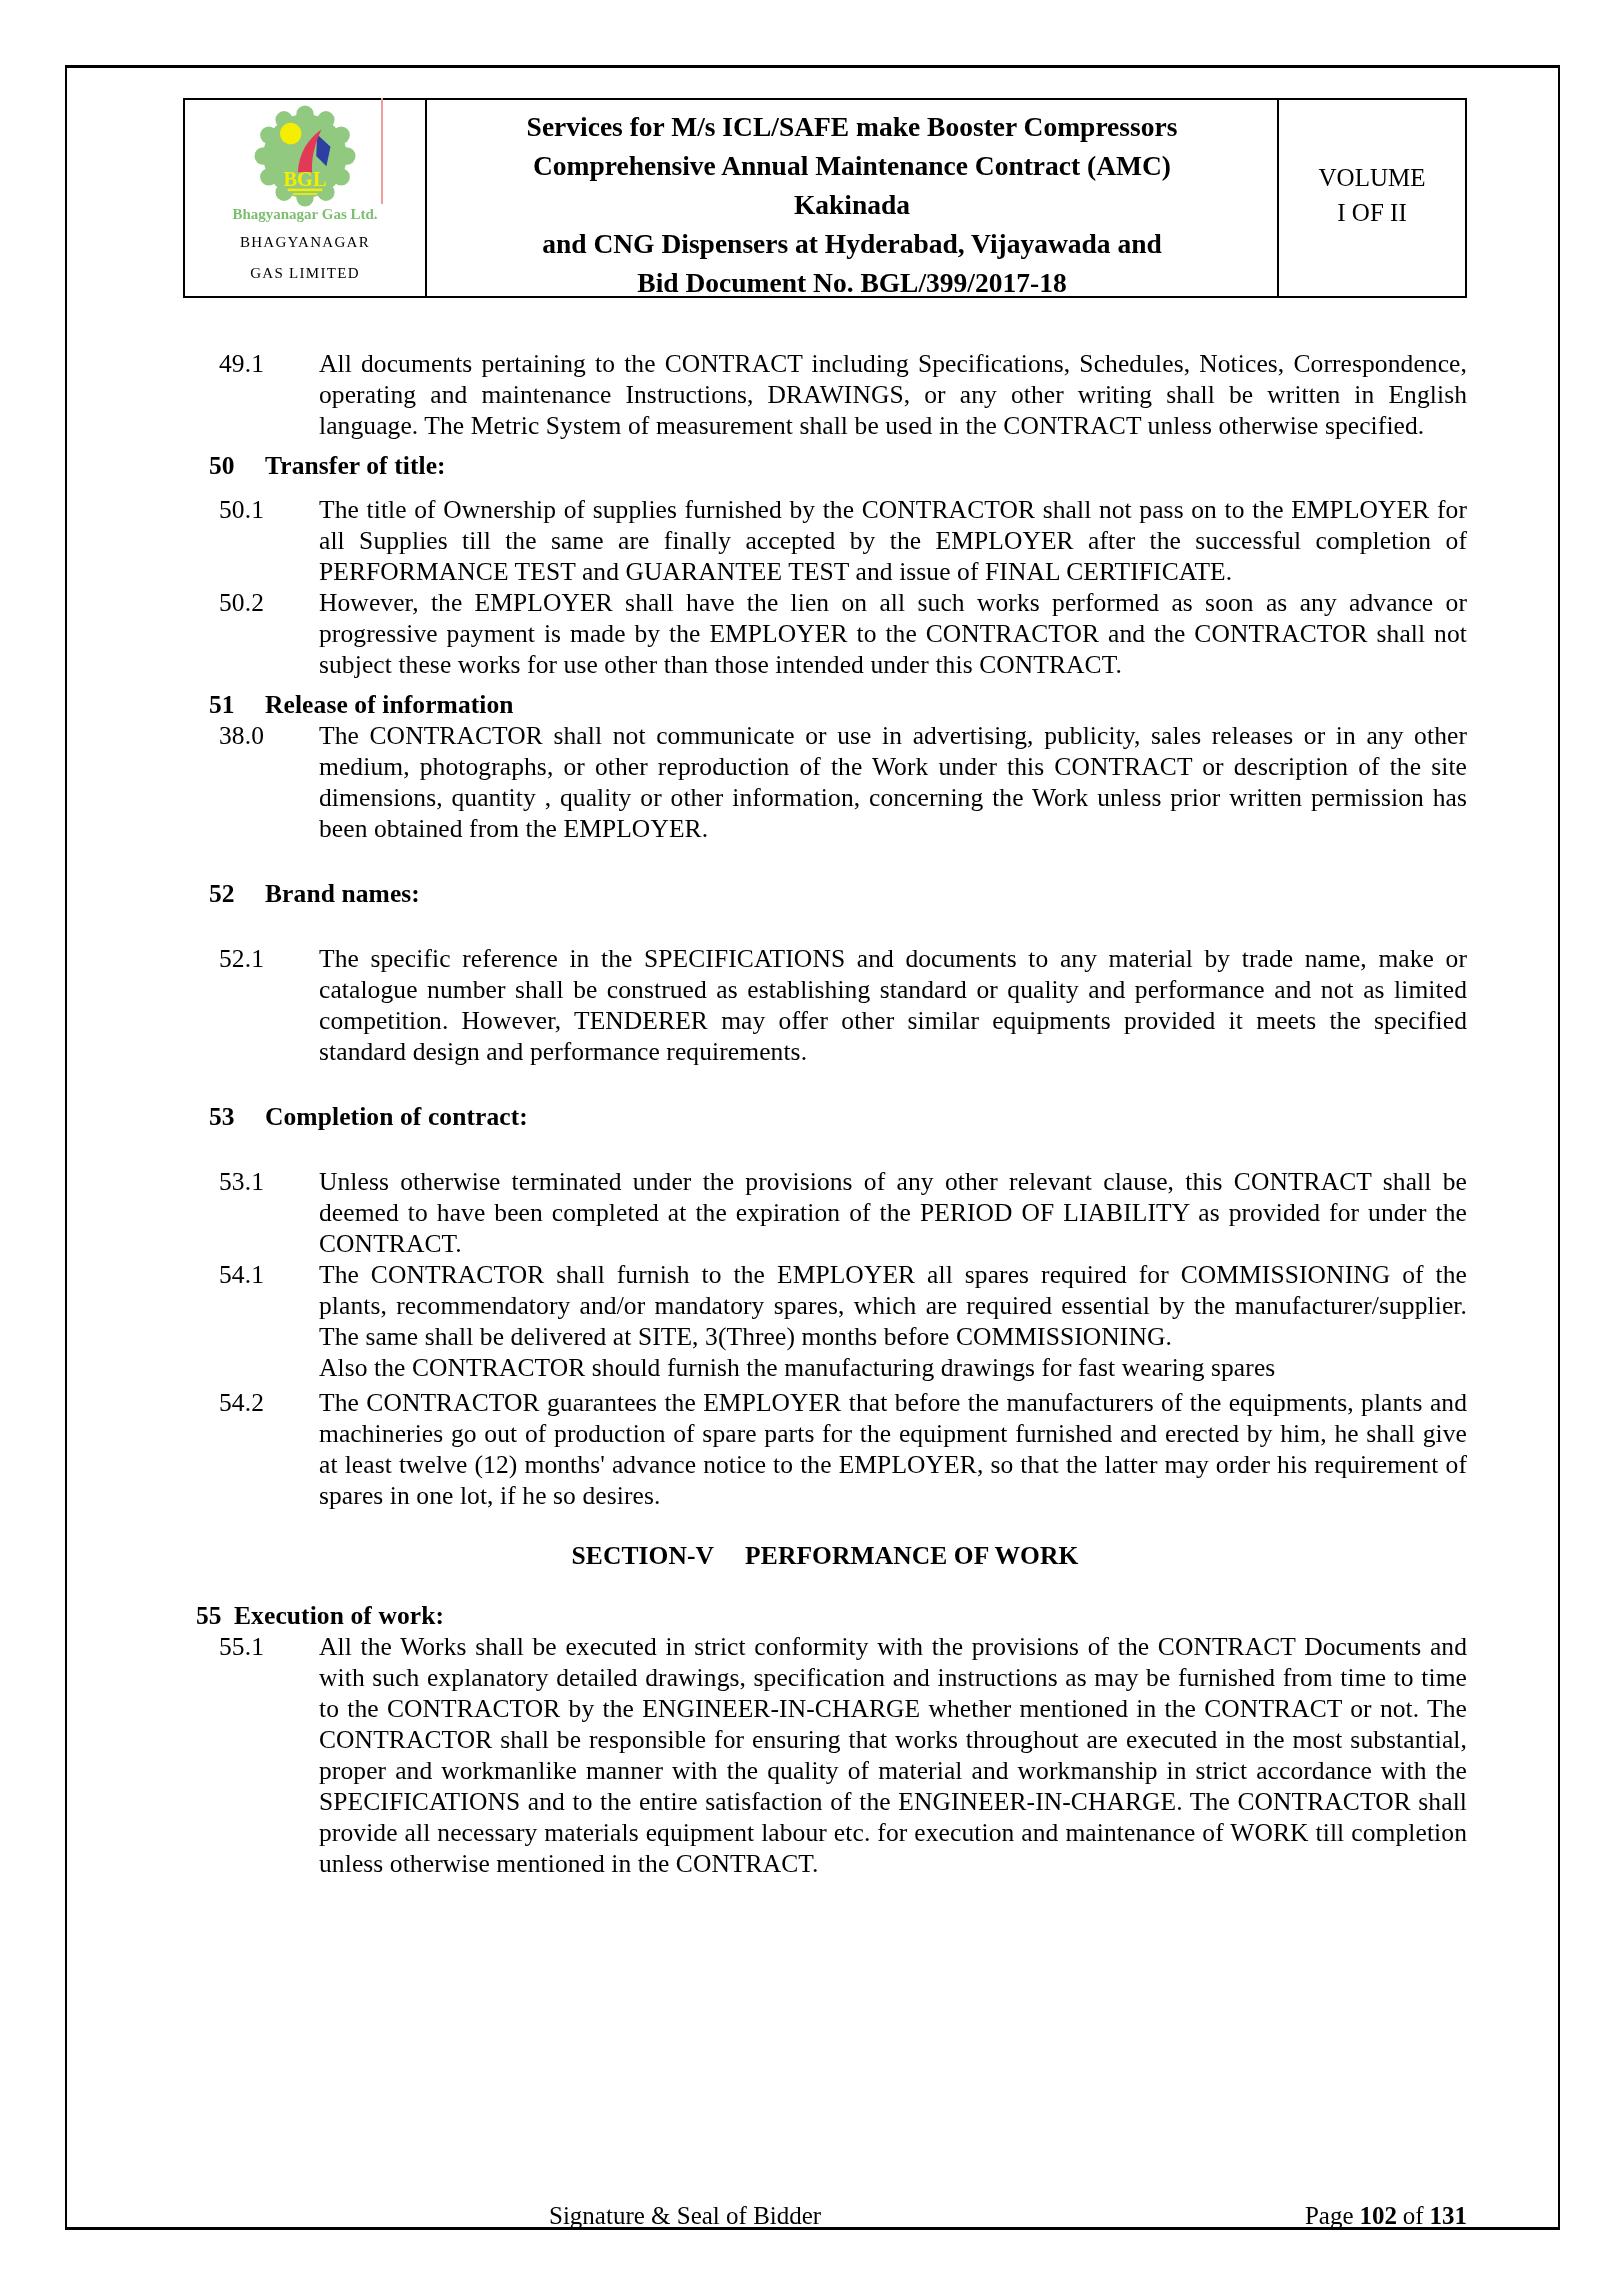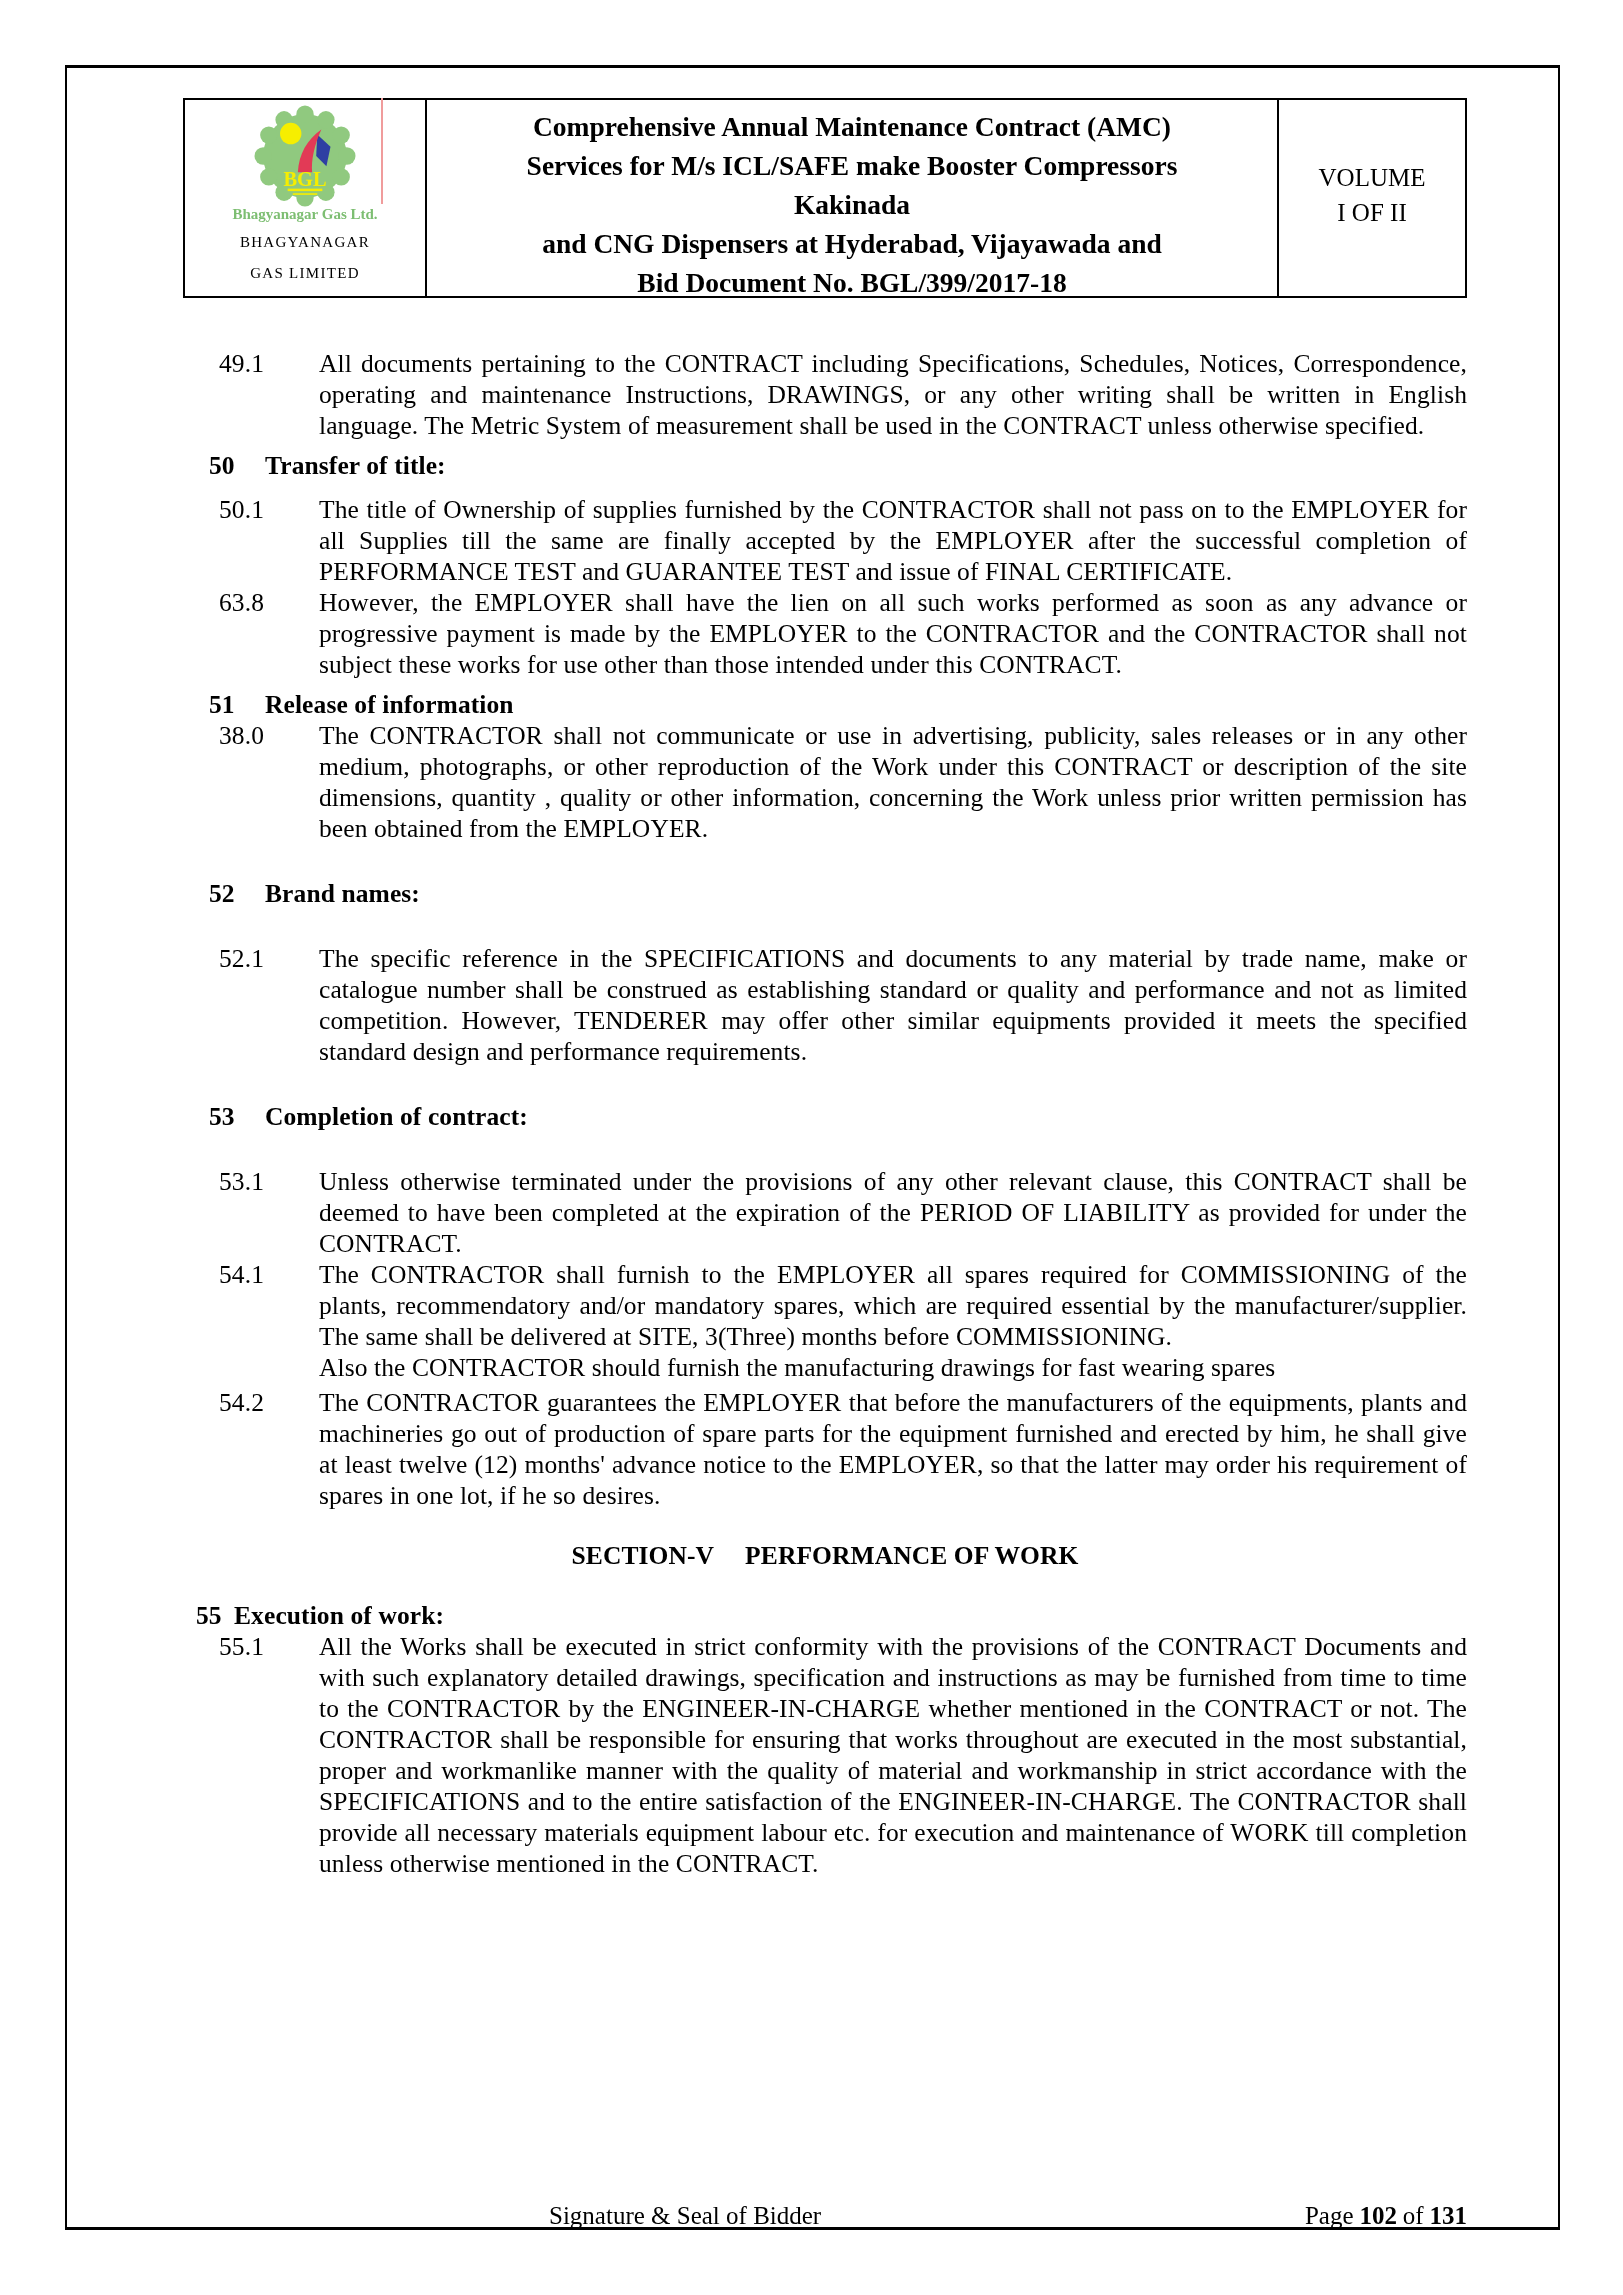--- a/index.html
+++ b/index.html
@@ -86,8 +86,8 @@
       </div>
     </div>
     <div class="title-cell">
+      <div>Services for M/s ICL/SAFE make Booster Compressors</div>
       <div>Comprehensive Annual Maintenance Contract (AMC)</div>
-      <div>Services for M/s ICL/SAFE make Booster Compressors</div>
       <div>Kakinada</div>
       <div>and CNG Dispensers at Hyderabad, Vijayawada and</div>
       <div>Bid Document No. BGL/399/2017-18</div>

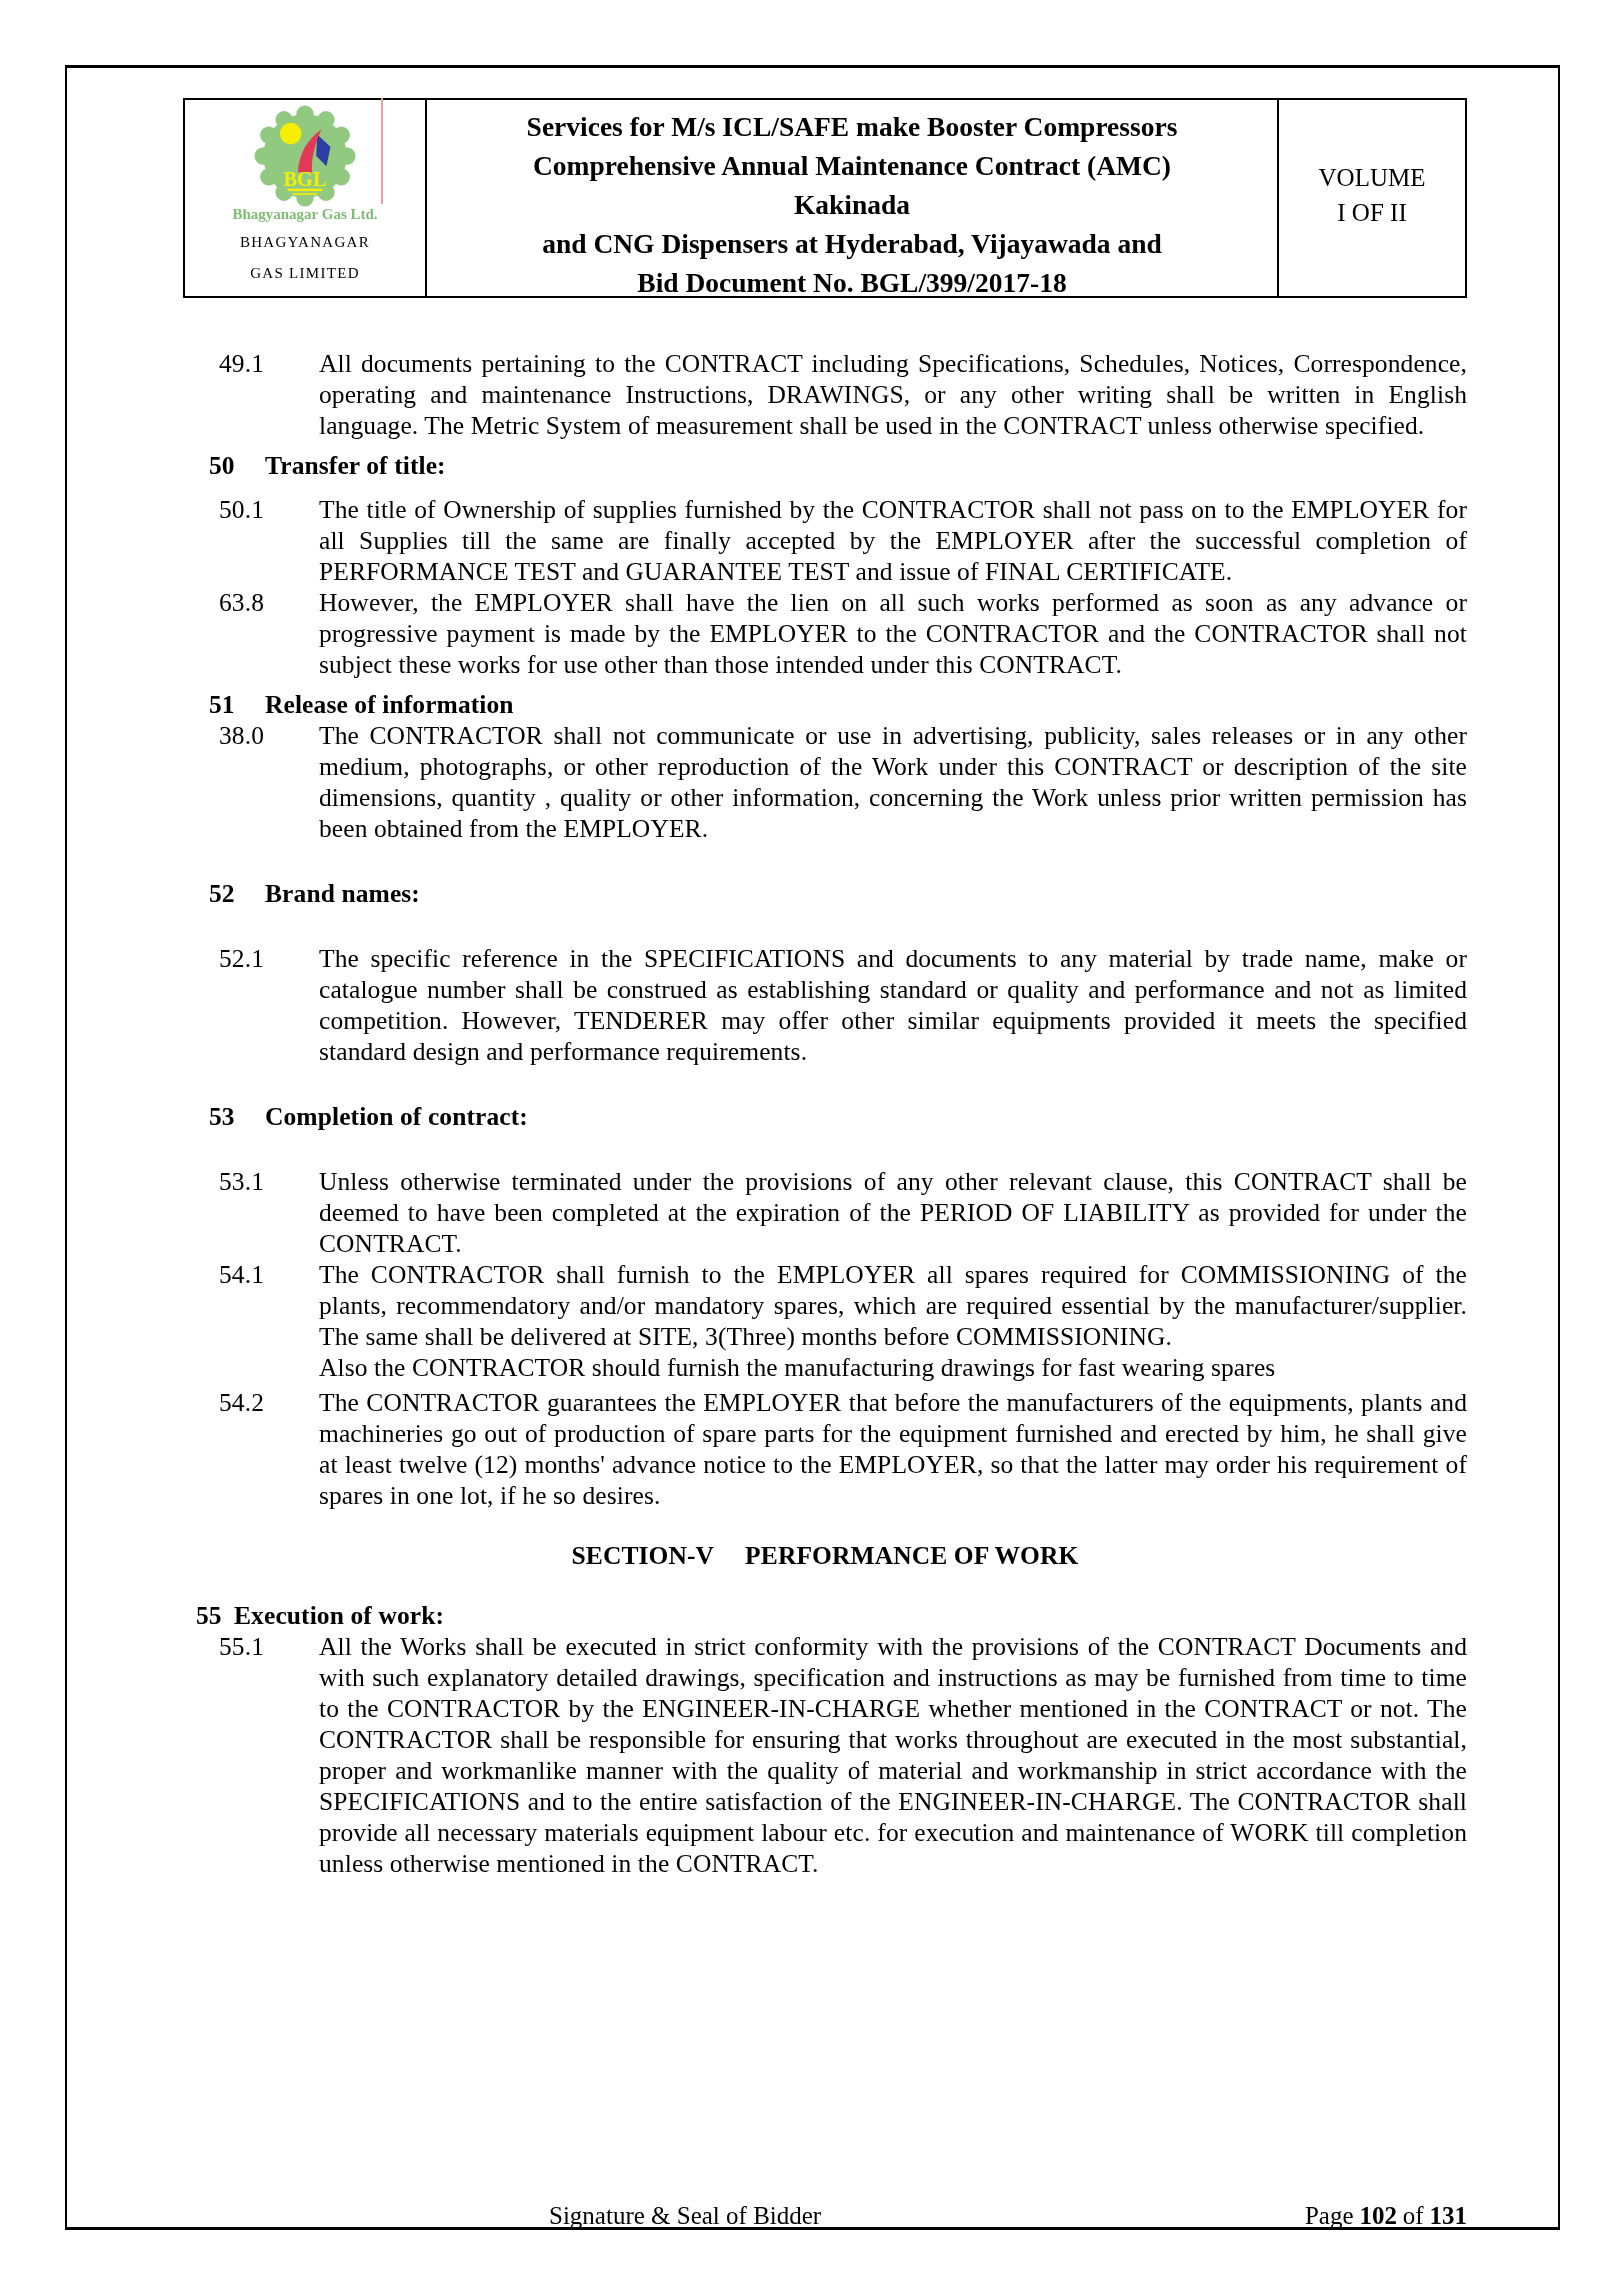--- a/index.html
+++ b/index.html
@@ -113,7 +113,7 @@
       <p class="ptext">The title of Ownership of supplies furnished by the CONTRACTOR shall not pass on to the EMPLOYER for all Supplies till the same are finally accepted by the EMPLOYER after the successful completion of PERFORMANCE TEST and GUARANTEE TEST and issue of FINAL CERTIFICATE.</p>
     </div>
     <div class="item">
-      <span class="item-num">63.8</span>
+      <span class="item-num">50.2</span>
       <p class="ptext">However, the EMPLOYER shall have the lien on all such works performed as soon as any advance or progressive payment is made by the EMPLOYER to the CONTRACTOR and the CONTRACTOR shall not subject these works for use other than those intended under this CONTRACT.</p>
     </div>
 

